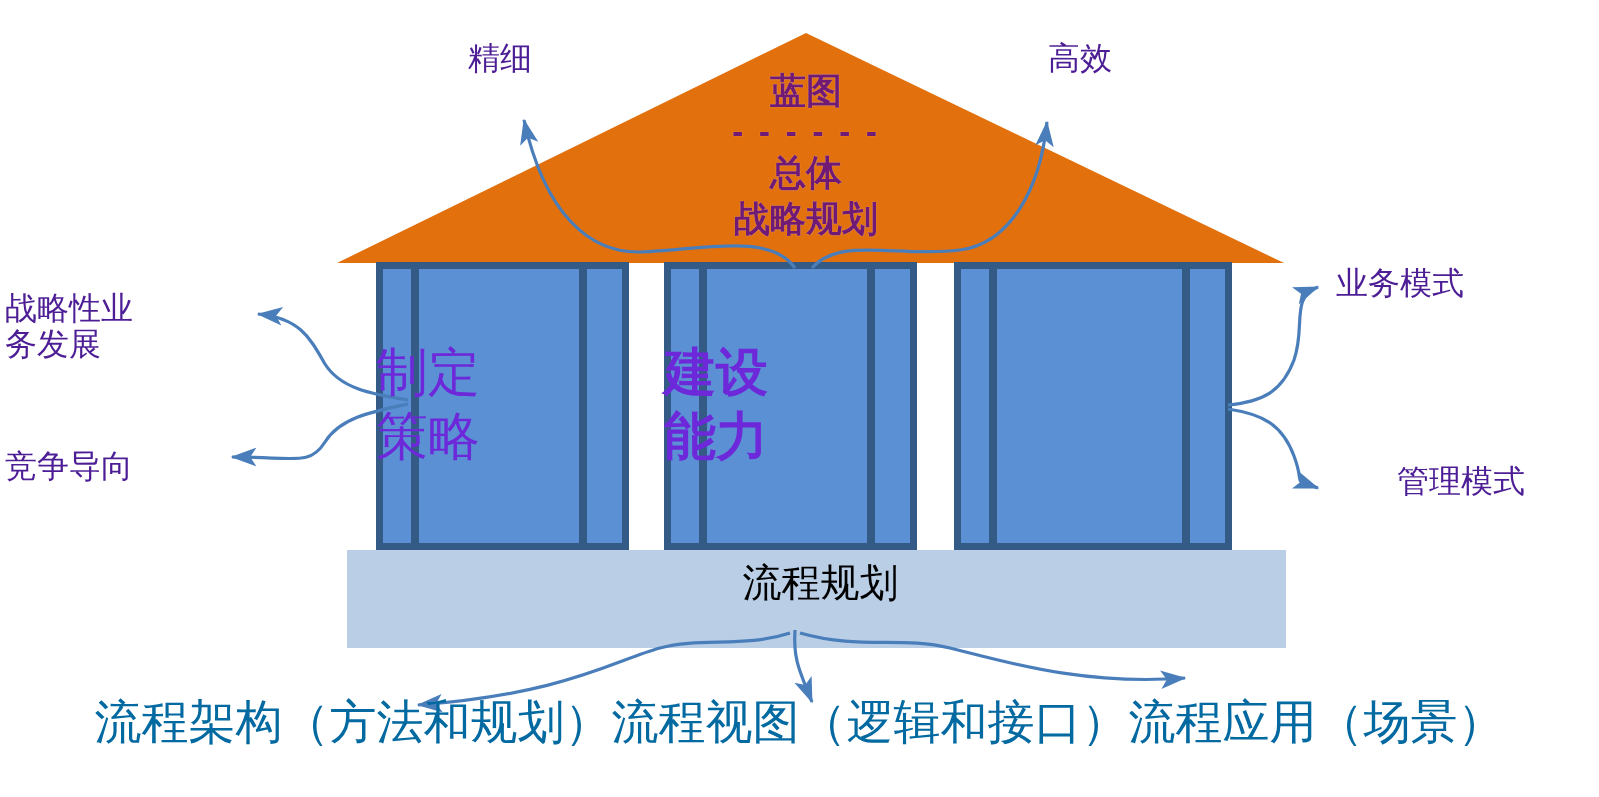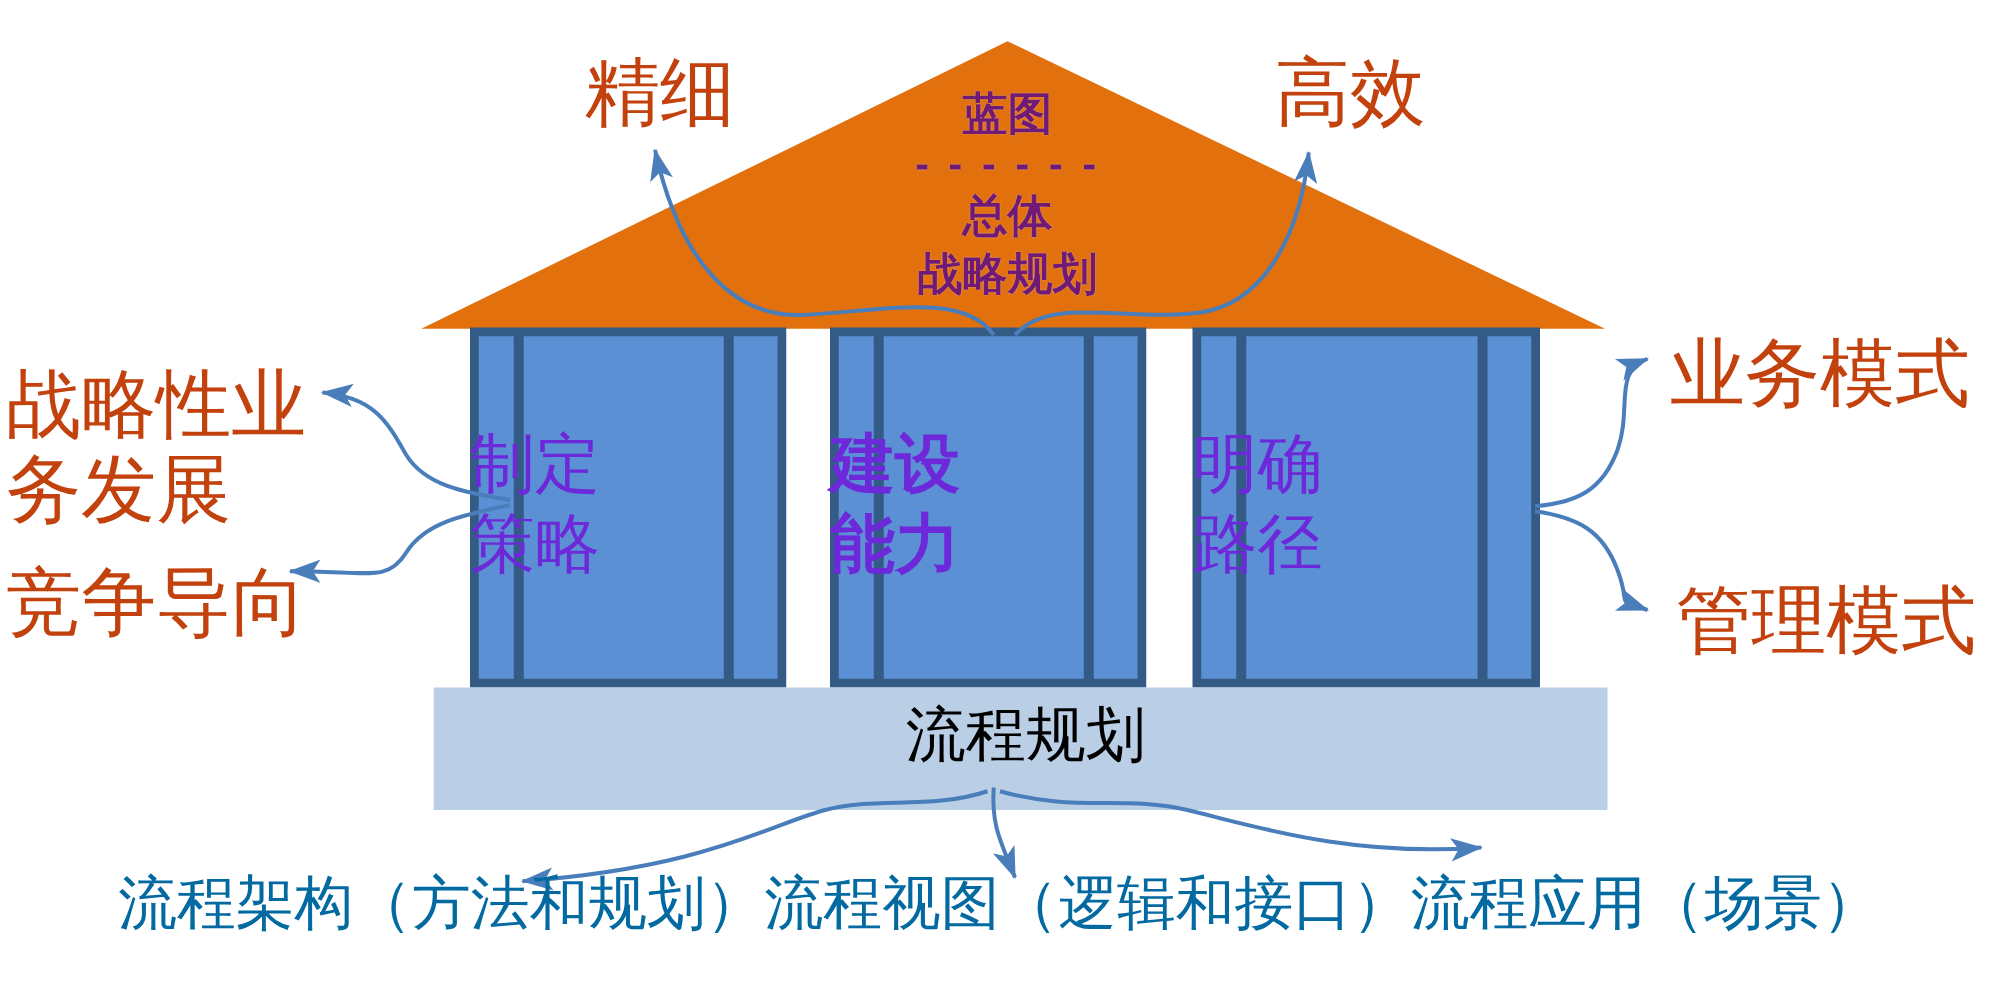--- a/index.html
+++ b/index.html
@@ -26,8 +26,8 @@
 
   .lbl {
     position: absolute;
-    color: #c2410c;
-    font-size: 60px;
+    color: #4c1d95;
+    font-size: 32px;
     line-height: 1.14;
     white-space: pre;
     letter-spacing: 0px;

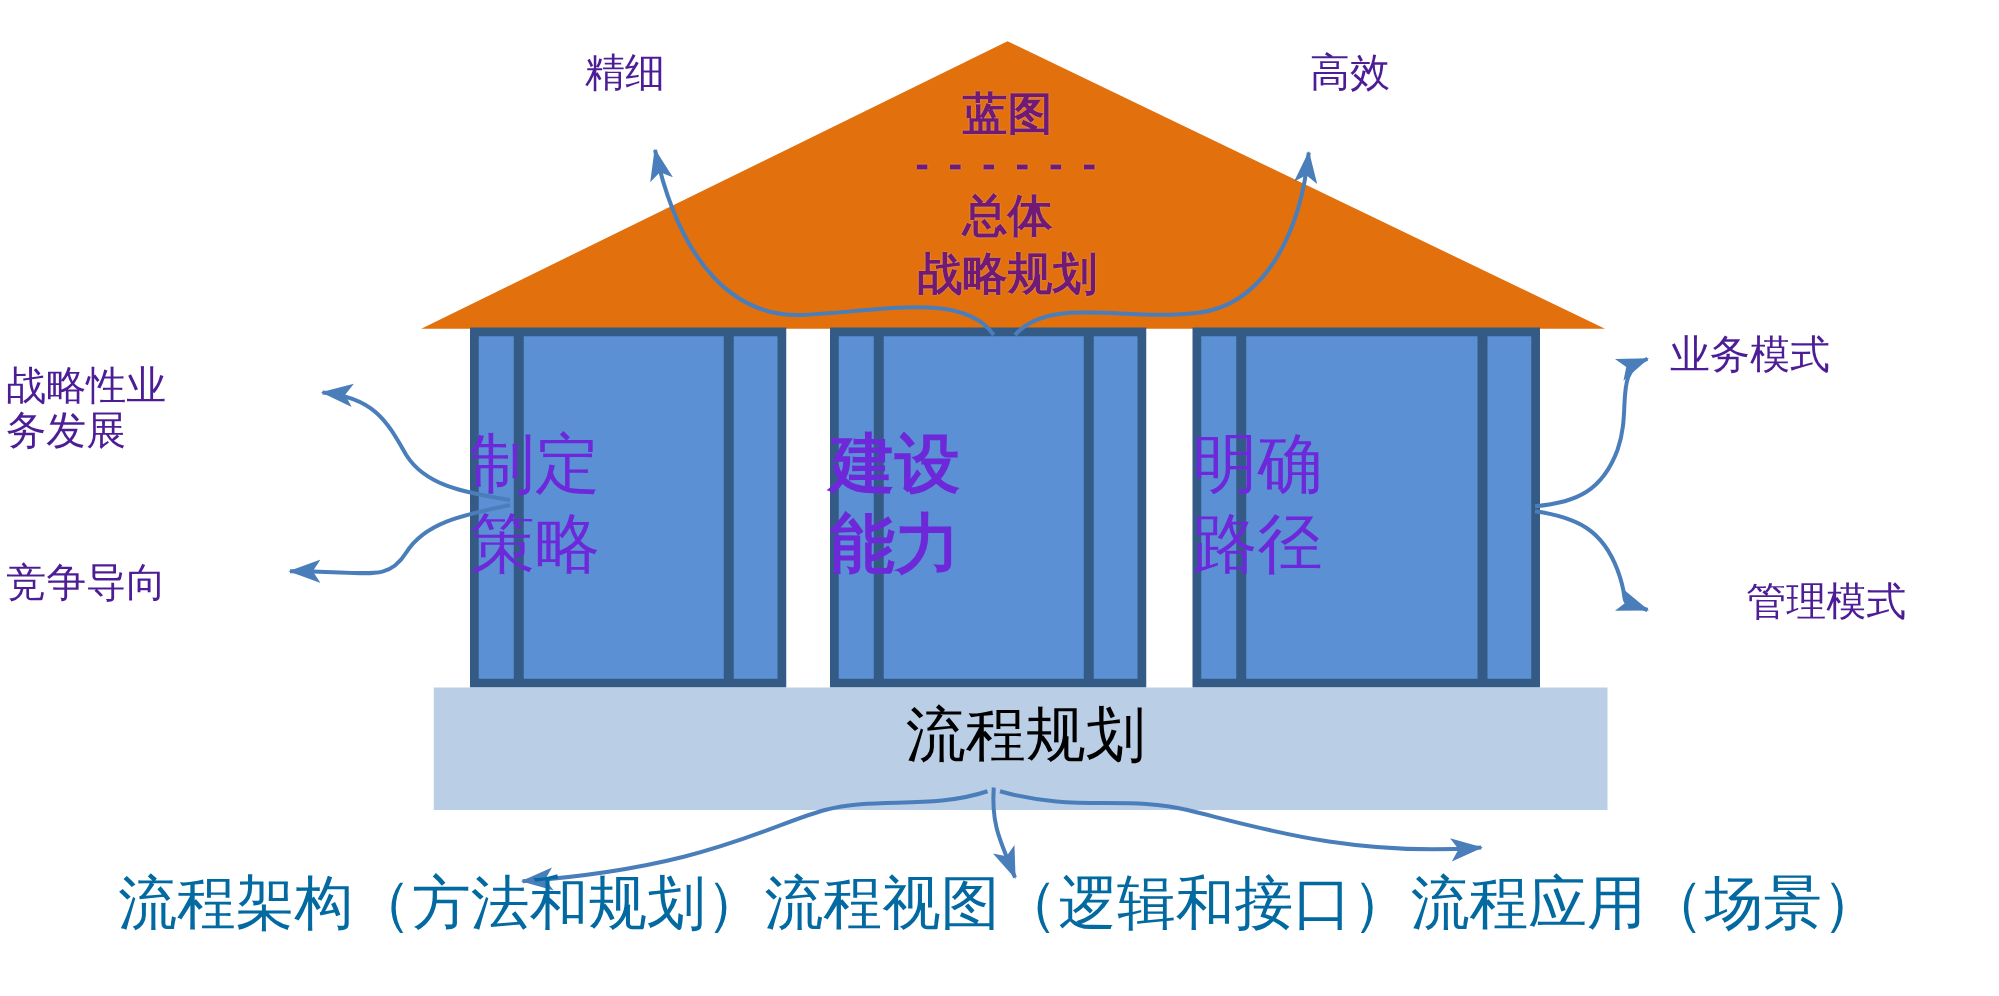--- a/index.html
+++ b/index.html
@@ -169,10 +169,6 @@
     <span>建设</span>
     <span>能力</span>
   </div>
-  <div class="pillar-label" id="pillar-label-3">
-    <span>明确</span>
-    <span>路径</span>
-  </div>
 
   <div id="base-label">流程规划</div>
 

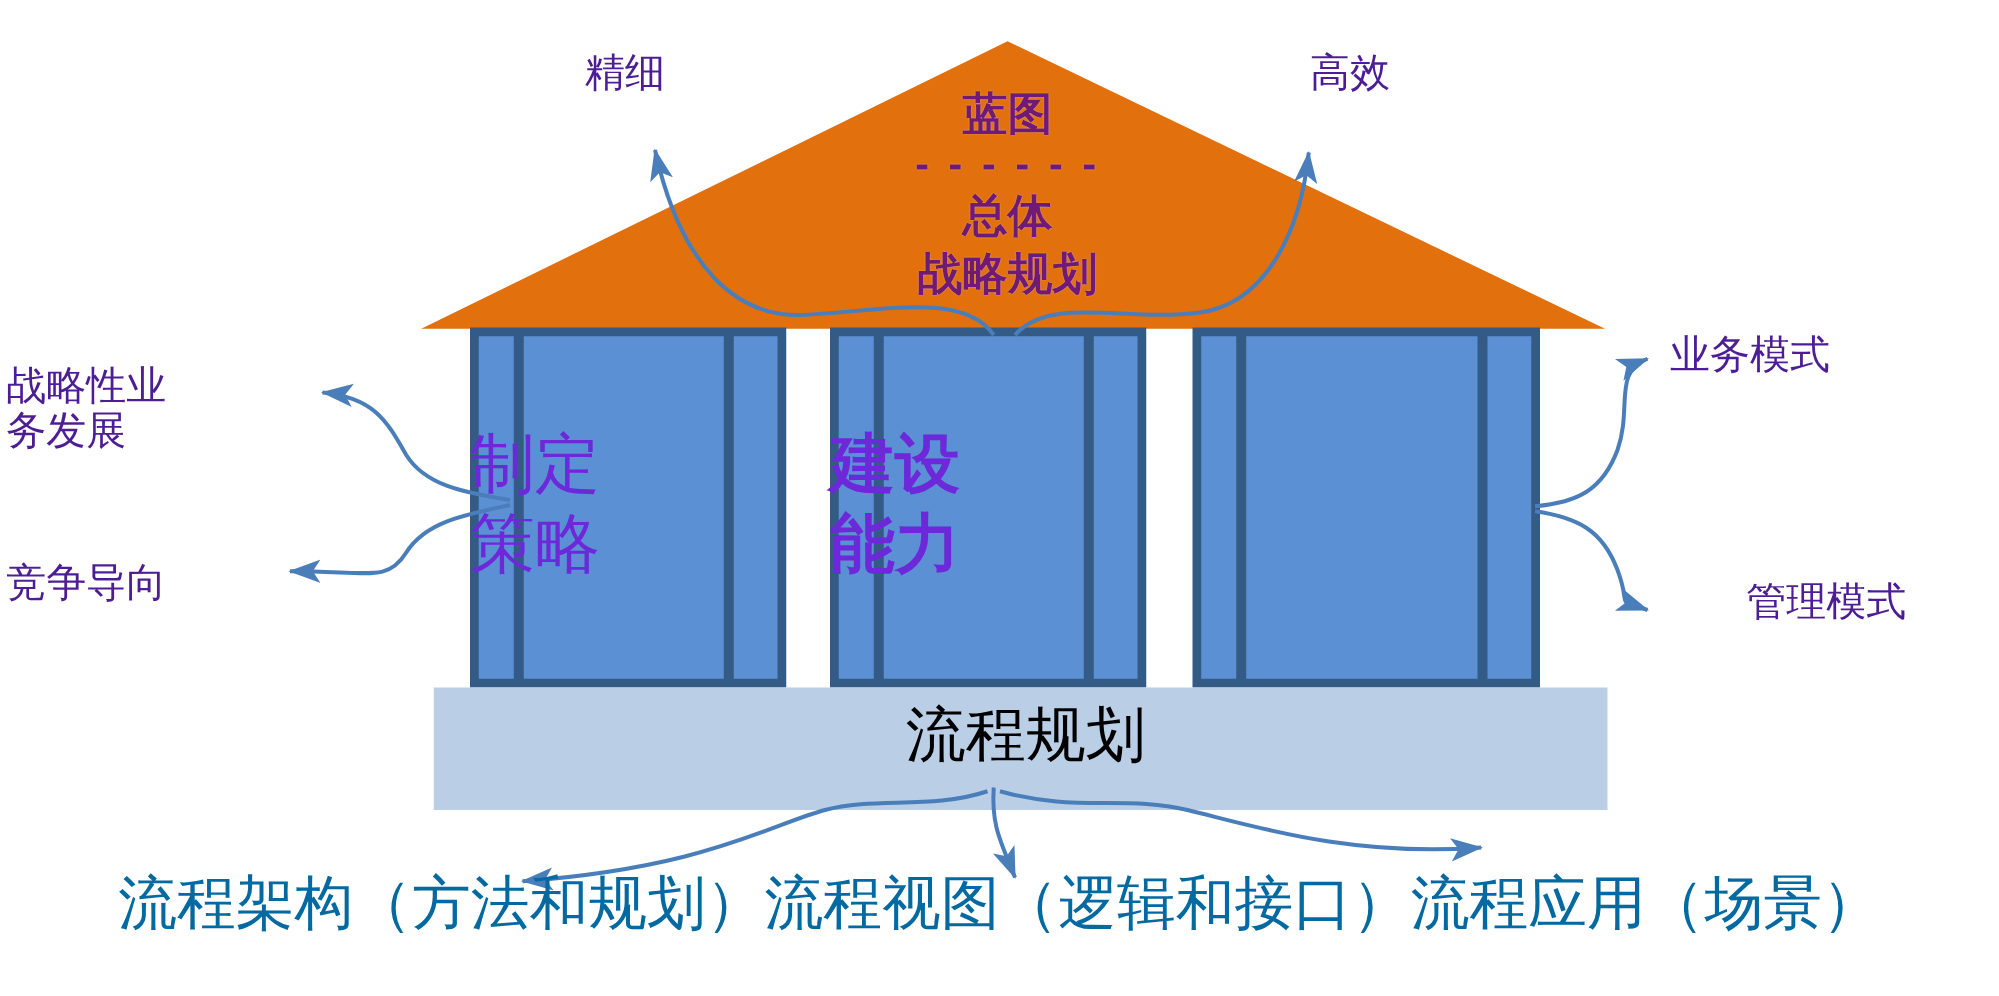--- a/index.html
+++ b/index.html
@@ -76,7 +76,7 @@
     width: 931px;
     text-align: center;
     color: #000000;
-    font-size: 48px;
+    font-size: 39px;
     line-height: 1.2;
   }
 

